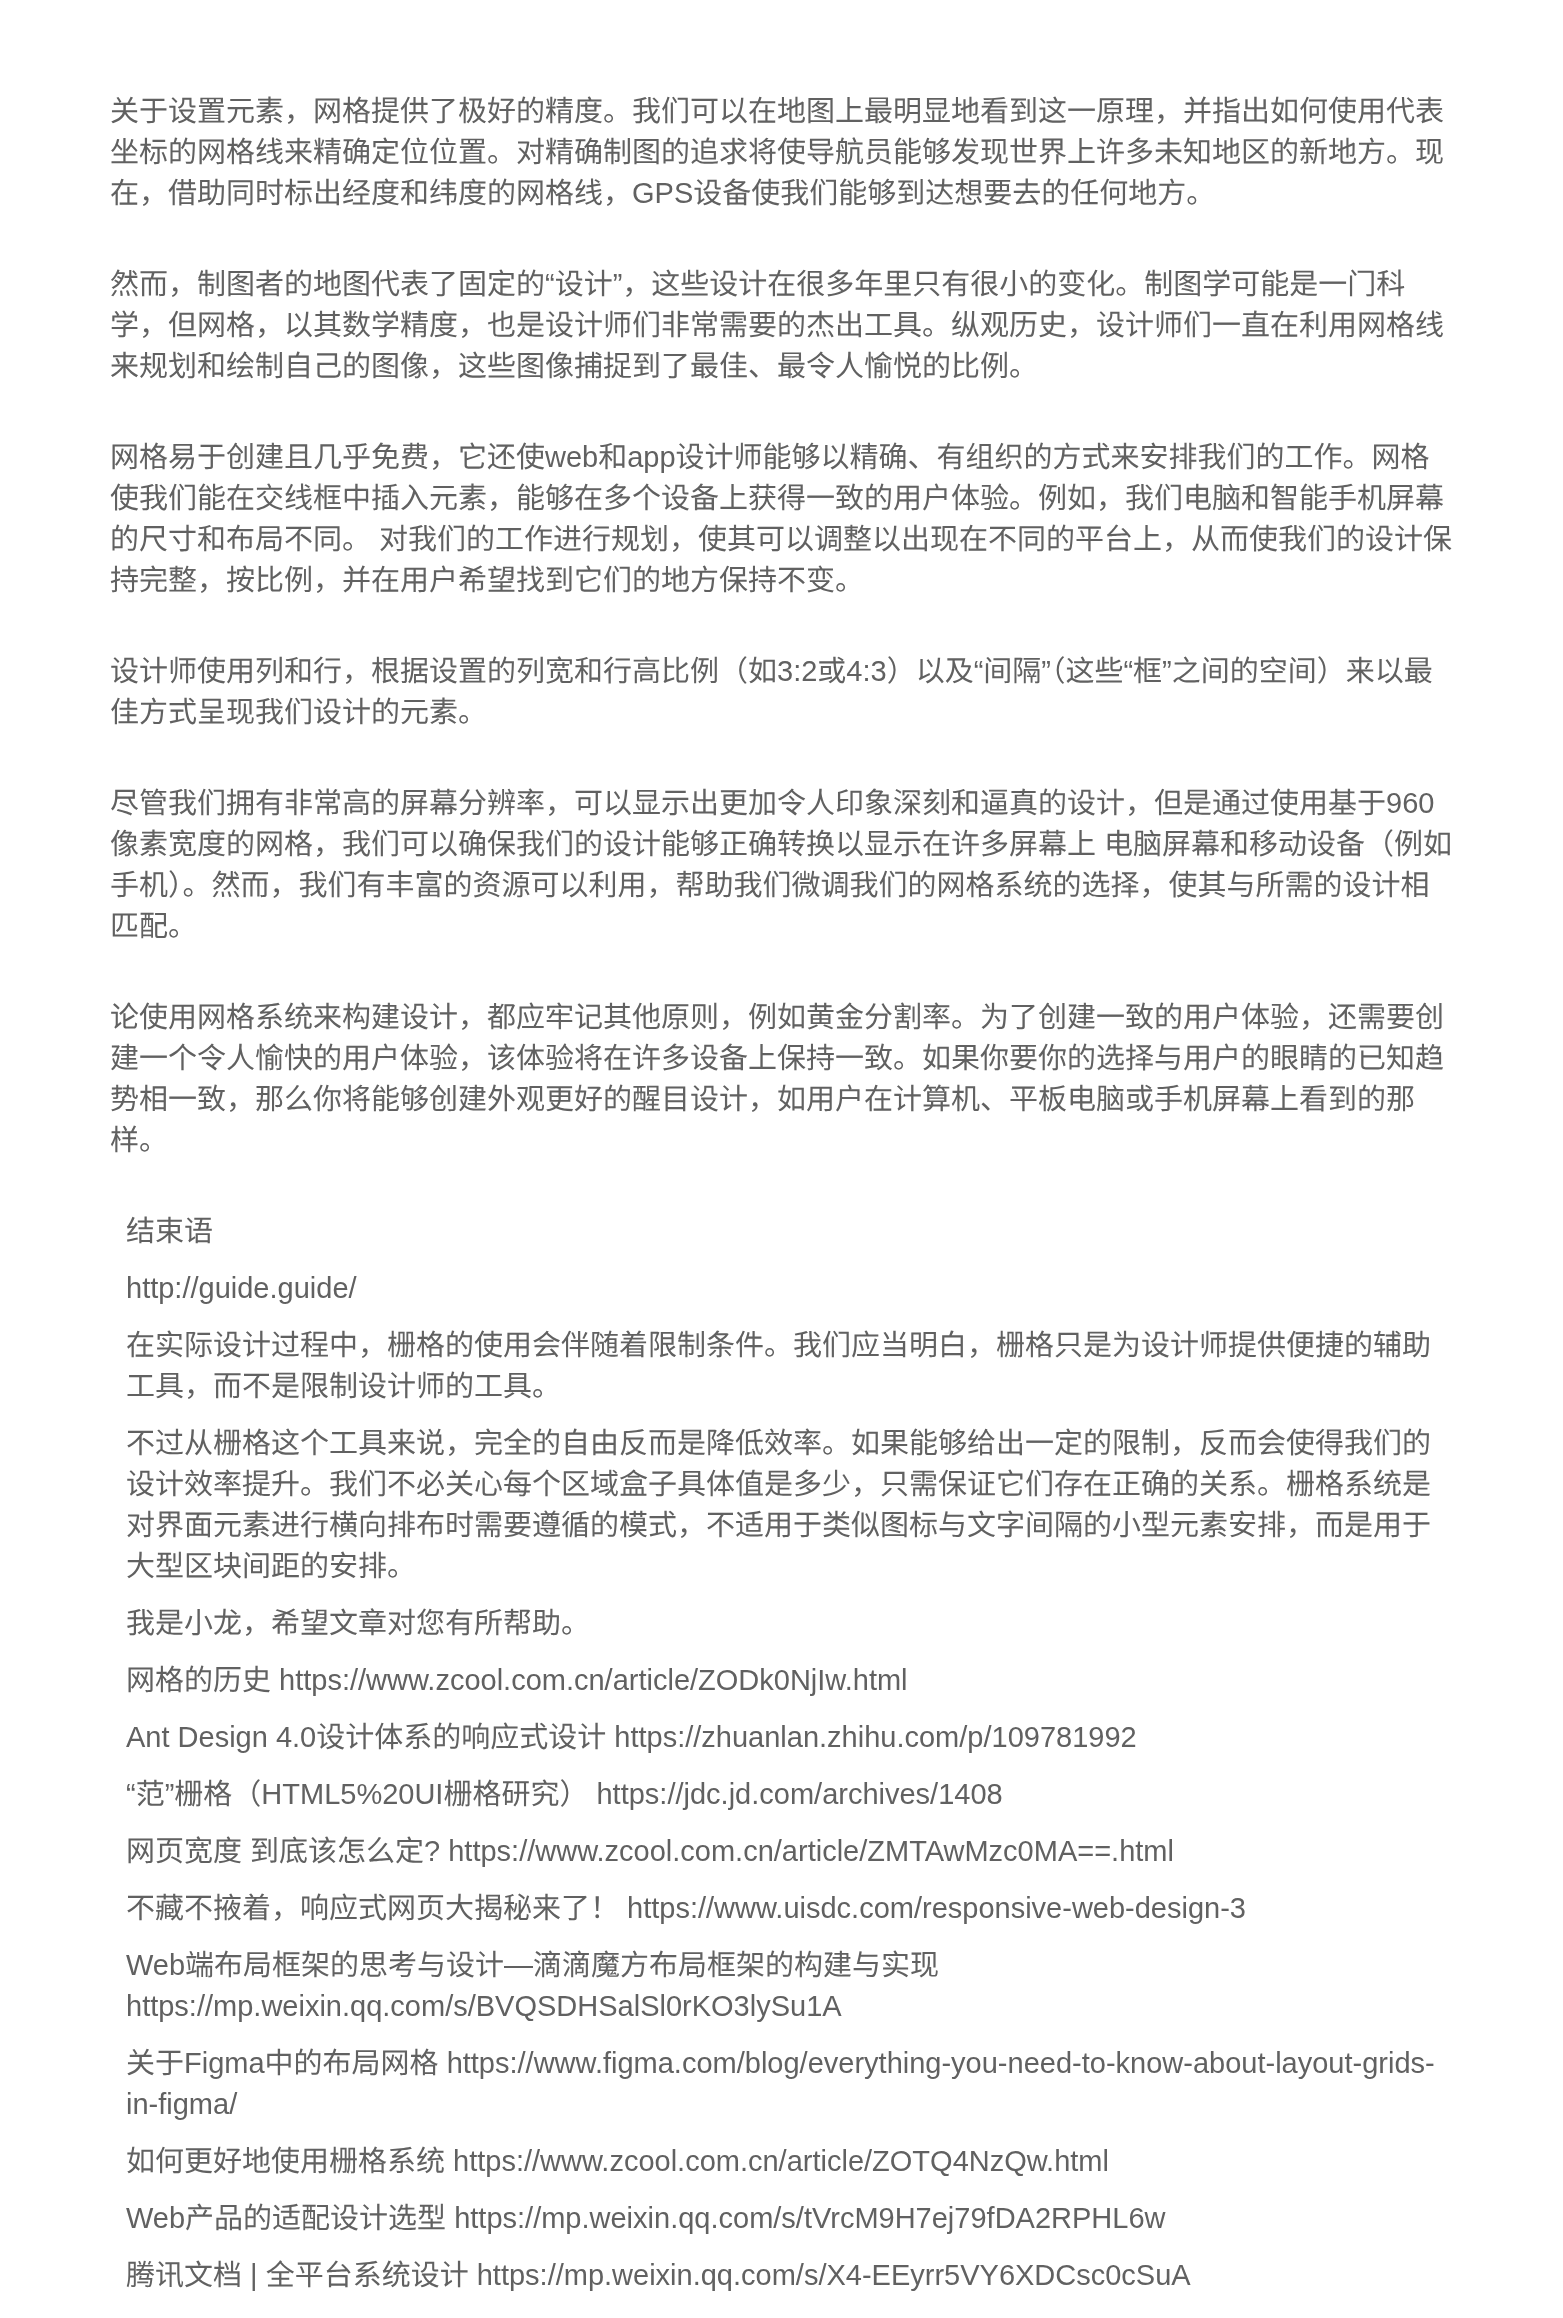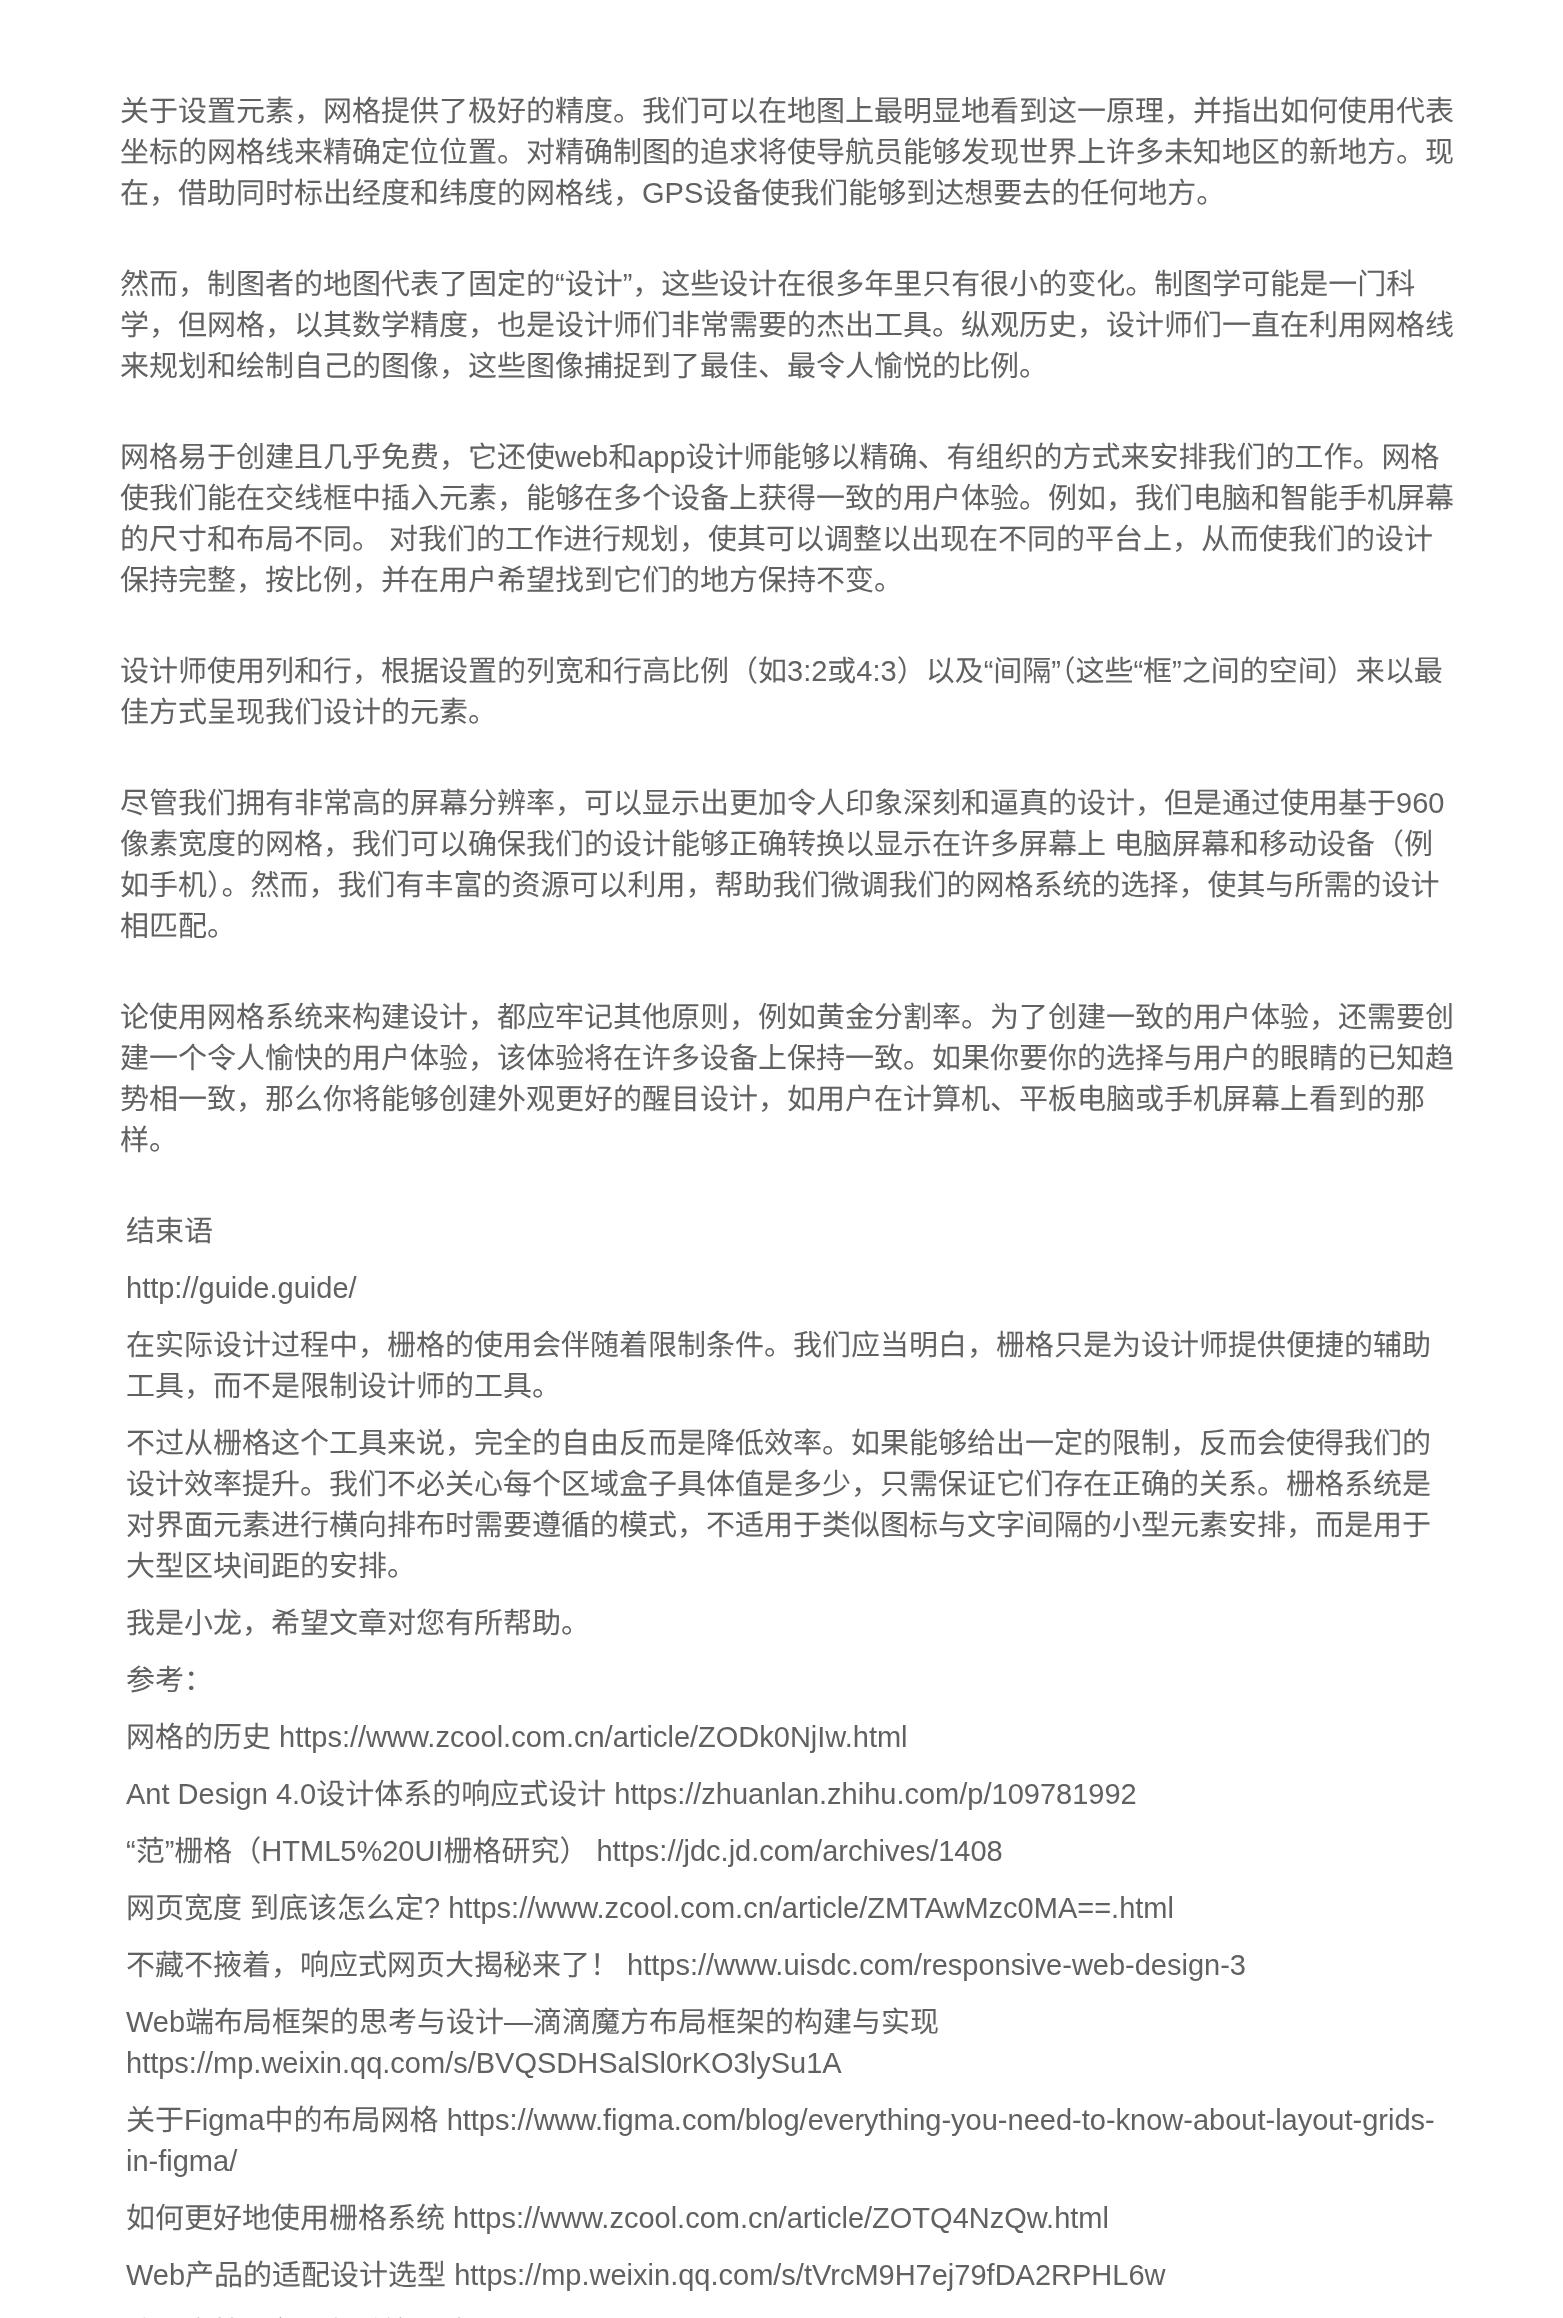--- a/index.html
+++ b/index.html
@@ -19,7 +19,7 @@
     overflow-wrap: break-word;
     word-break: normal;
   }
-  .para { margin: 0 0 50px 10px; }
+  .para { margin: 0 0 50px 0; }
   .line { margin: 16px; }
 </style>
 </head>

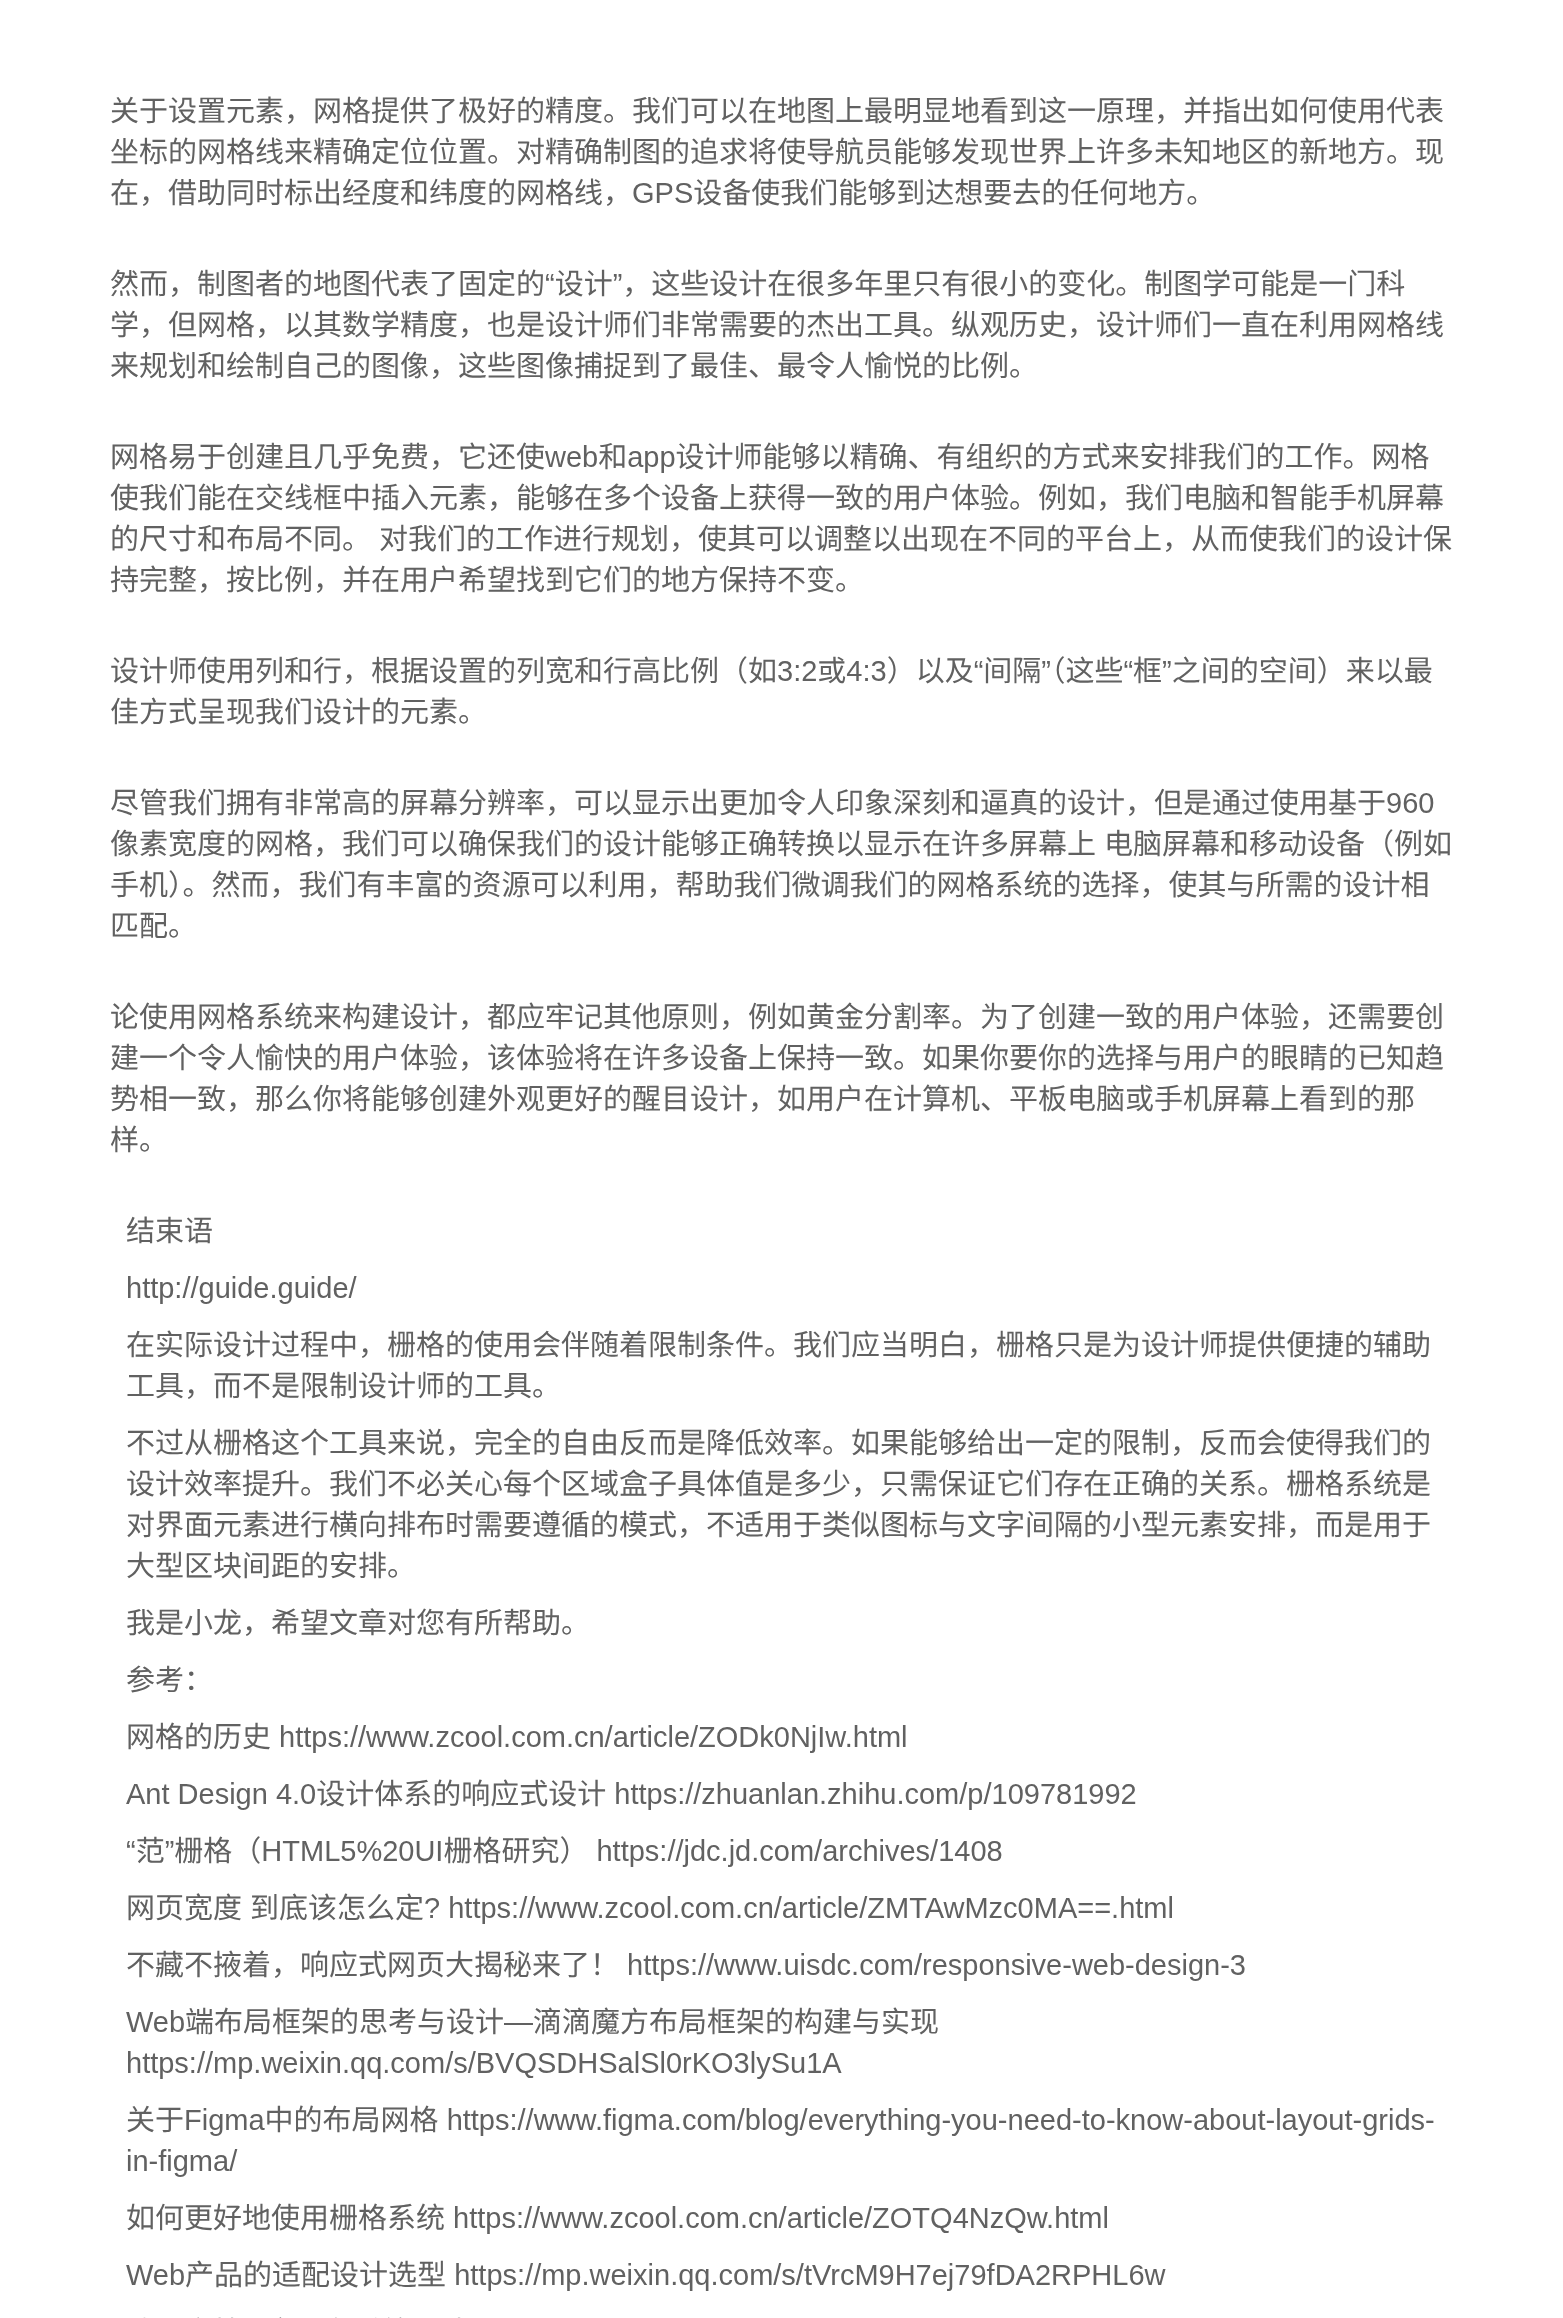--- a/index.html
+++ b/index.html
@@ -39,7 +39,6 @@
   <p class="line">在实际设计过程中，栅格的使用会伴随着限制条件。我们应当明白，栅格只是为设计师提供便捷的辅助工具，而不是限制设计师的工具。</p>
   <p class="line">不过从栅格这个工具来说，完全的自由反而是降低效率。如果能够给出一定的限制，反而会使得我们的设计效率提升。我们不必关心每个区域盒子具体值是多少，只需保证它们存在正确的关系。栅格系统是对界面元素进行横向排布时需要遵循的模式，不适用于类似图标与文字间隔的小型元素安排，而是用于大型区块间距的安排。</p>
   <p class="line">我是小龙，希望文章对您有所帮助。</p>
-  <p class="line">参考：</p>
 
   <p class="line">网格的历史 https://www.zcool.com.cn/article/ZODk0NjIw.html</p>
   <p class="line">Ant Design 4.0设计体系的响应式设计 https://zhuanlan.zhihu.com/p/109781992</p>

